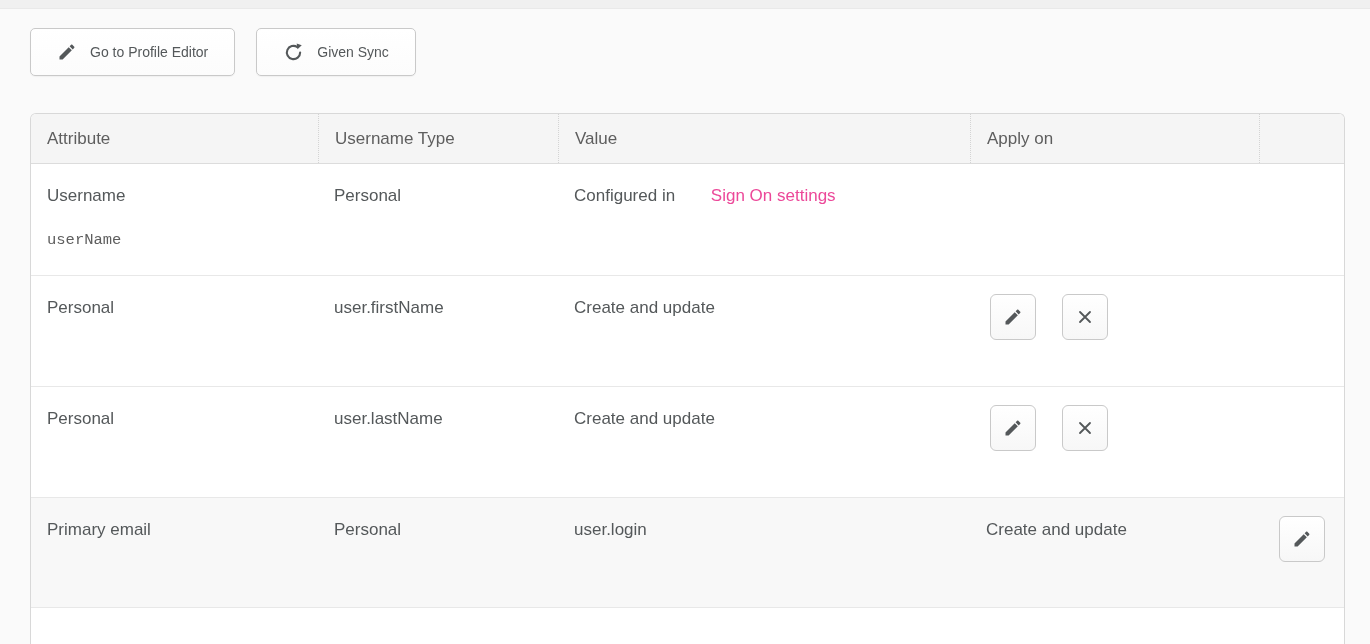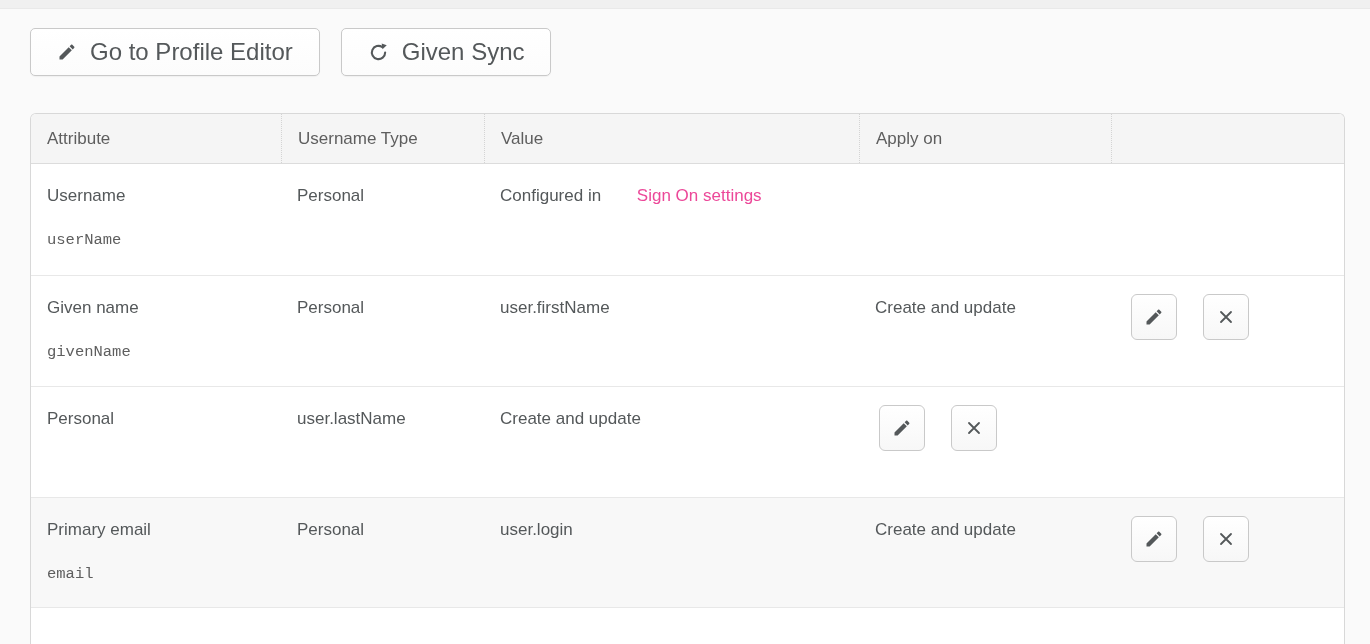--- a/index.html
+++ b/index.html
@@ -29,7 +29,7 @@
     border: 1px solid #c9c9c9;
     border-radius: 5px;
     font-family: inherit;
-    font-size: 24px;
+    font-size: 14px;
     color: #54585a;
     cursor: pointer;
     box-shadow: 0 1px 1px rgba(0,0,0,0.04);

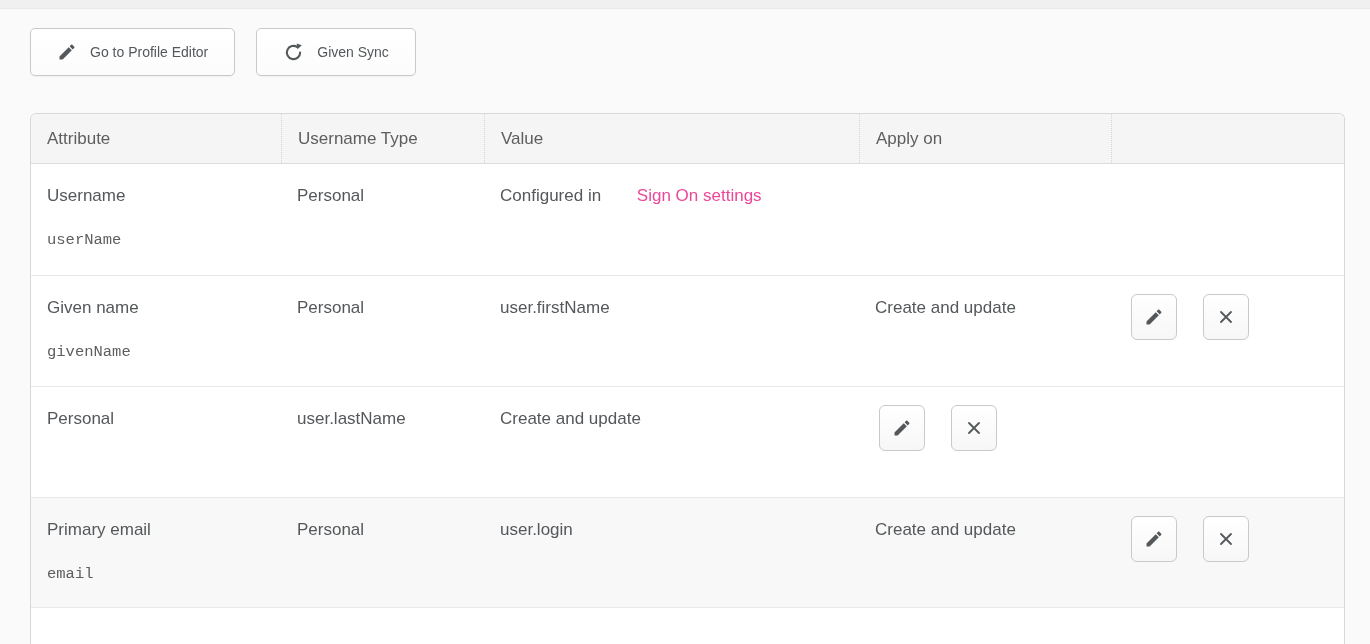--- a/index.html
+++ b/index.html
@@ -48,6 +48,7 @@
   .thead, .tr {
     display: grid;
     grid-template-columns: 250px 203px 375px 252px 1fr;
+    gap: 37px;
   }
   .thead {
     height: 50px;

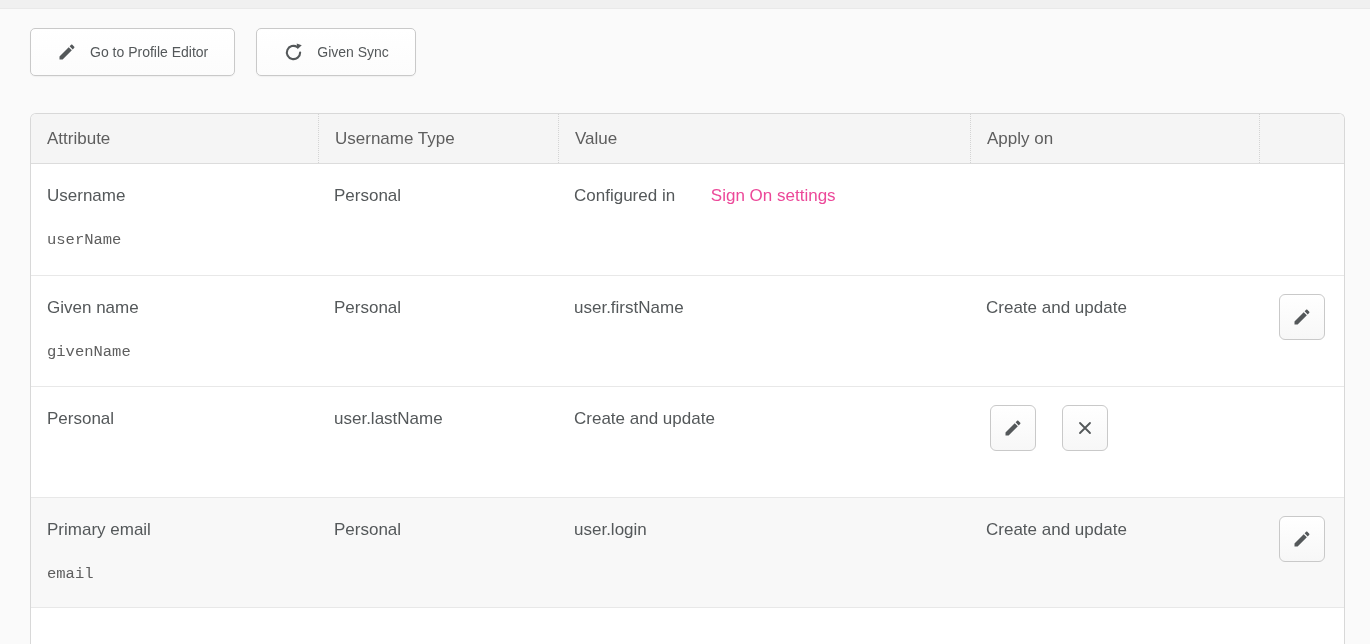--- a/index.html
+++ b/index.html
@@ -160,10 +160,6 @@
   </div>
 
   <div class="tr">
-    <div class="td">
-      <div>Given name</div>
-      <div class="attr-name">givenName</div>
-    </div>
     <div class="td">Personal</div>
     <div class="td">user.firstName</div>
     <div class="td">Create and update</div>

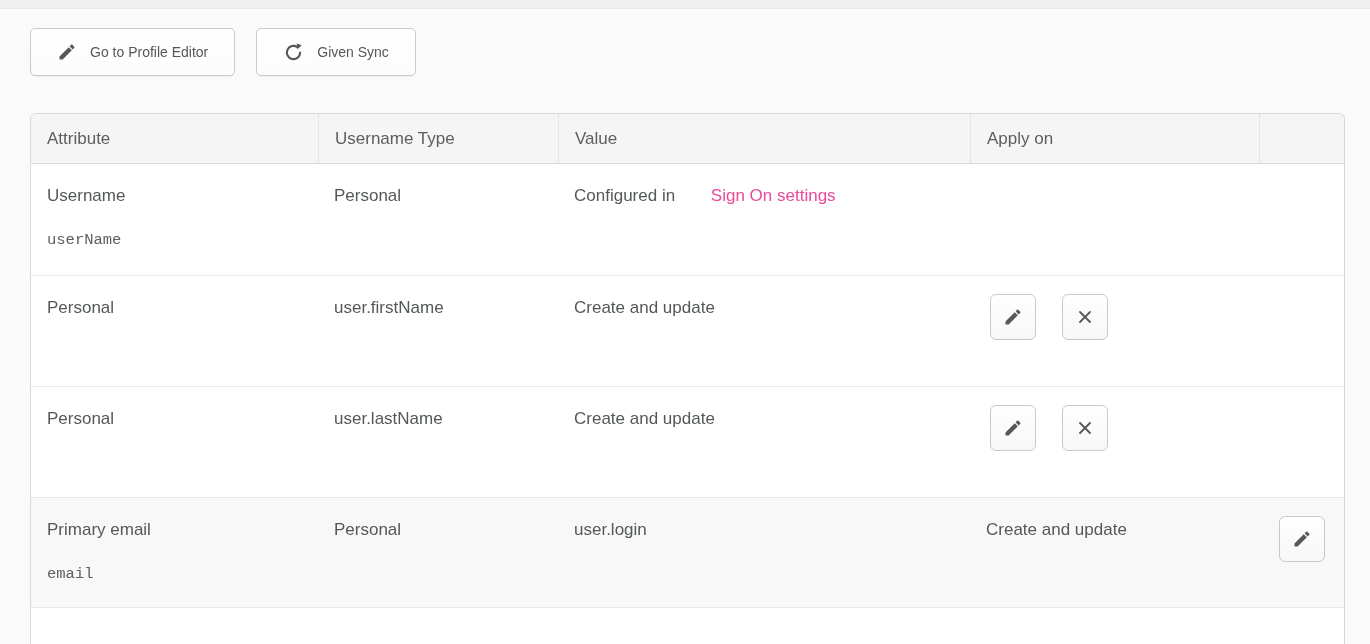--- a/index.html
+++ b/index.html
@@ -206,7 +206,6 @@
   <div class="tr highlighted">
     <div class="td">
       <div>Primary email</div>
-      <div class="attr-name">email</div>
     </div>
     <div class="td">Personal</div>
     <div class="td">user.login</div>

